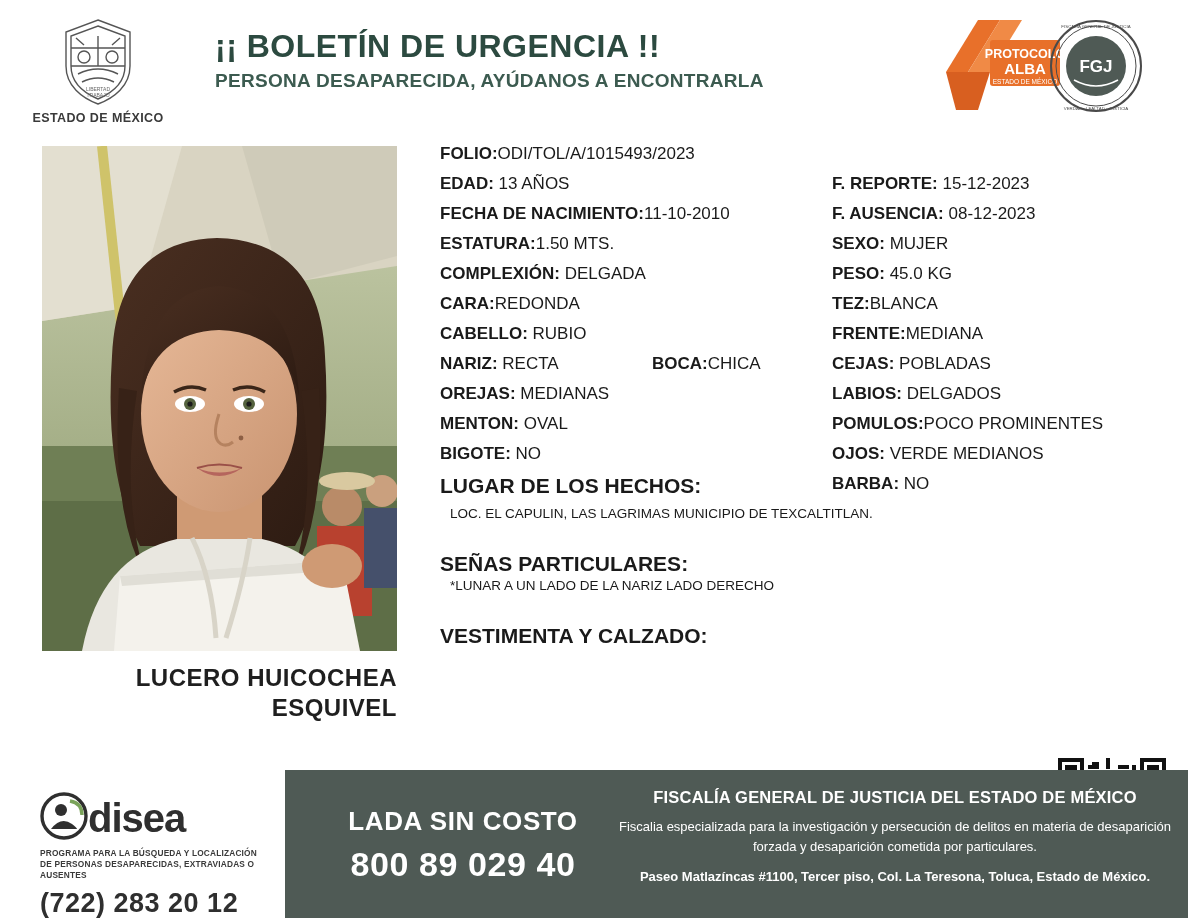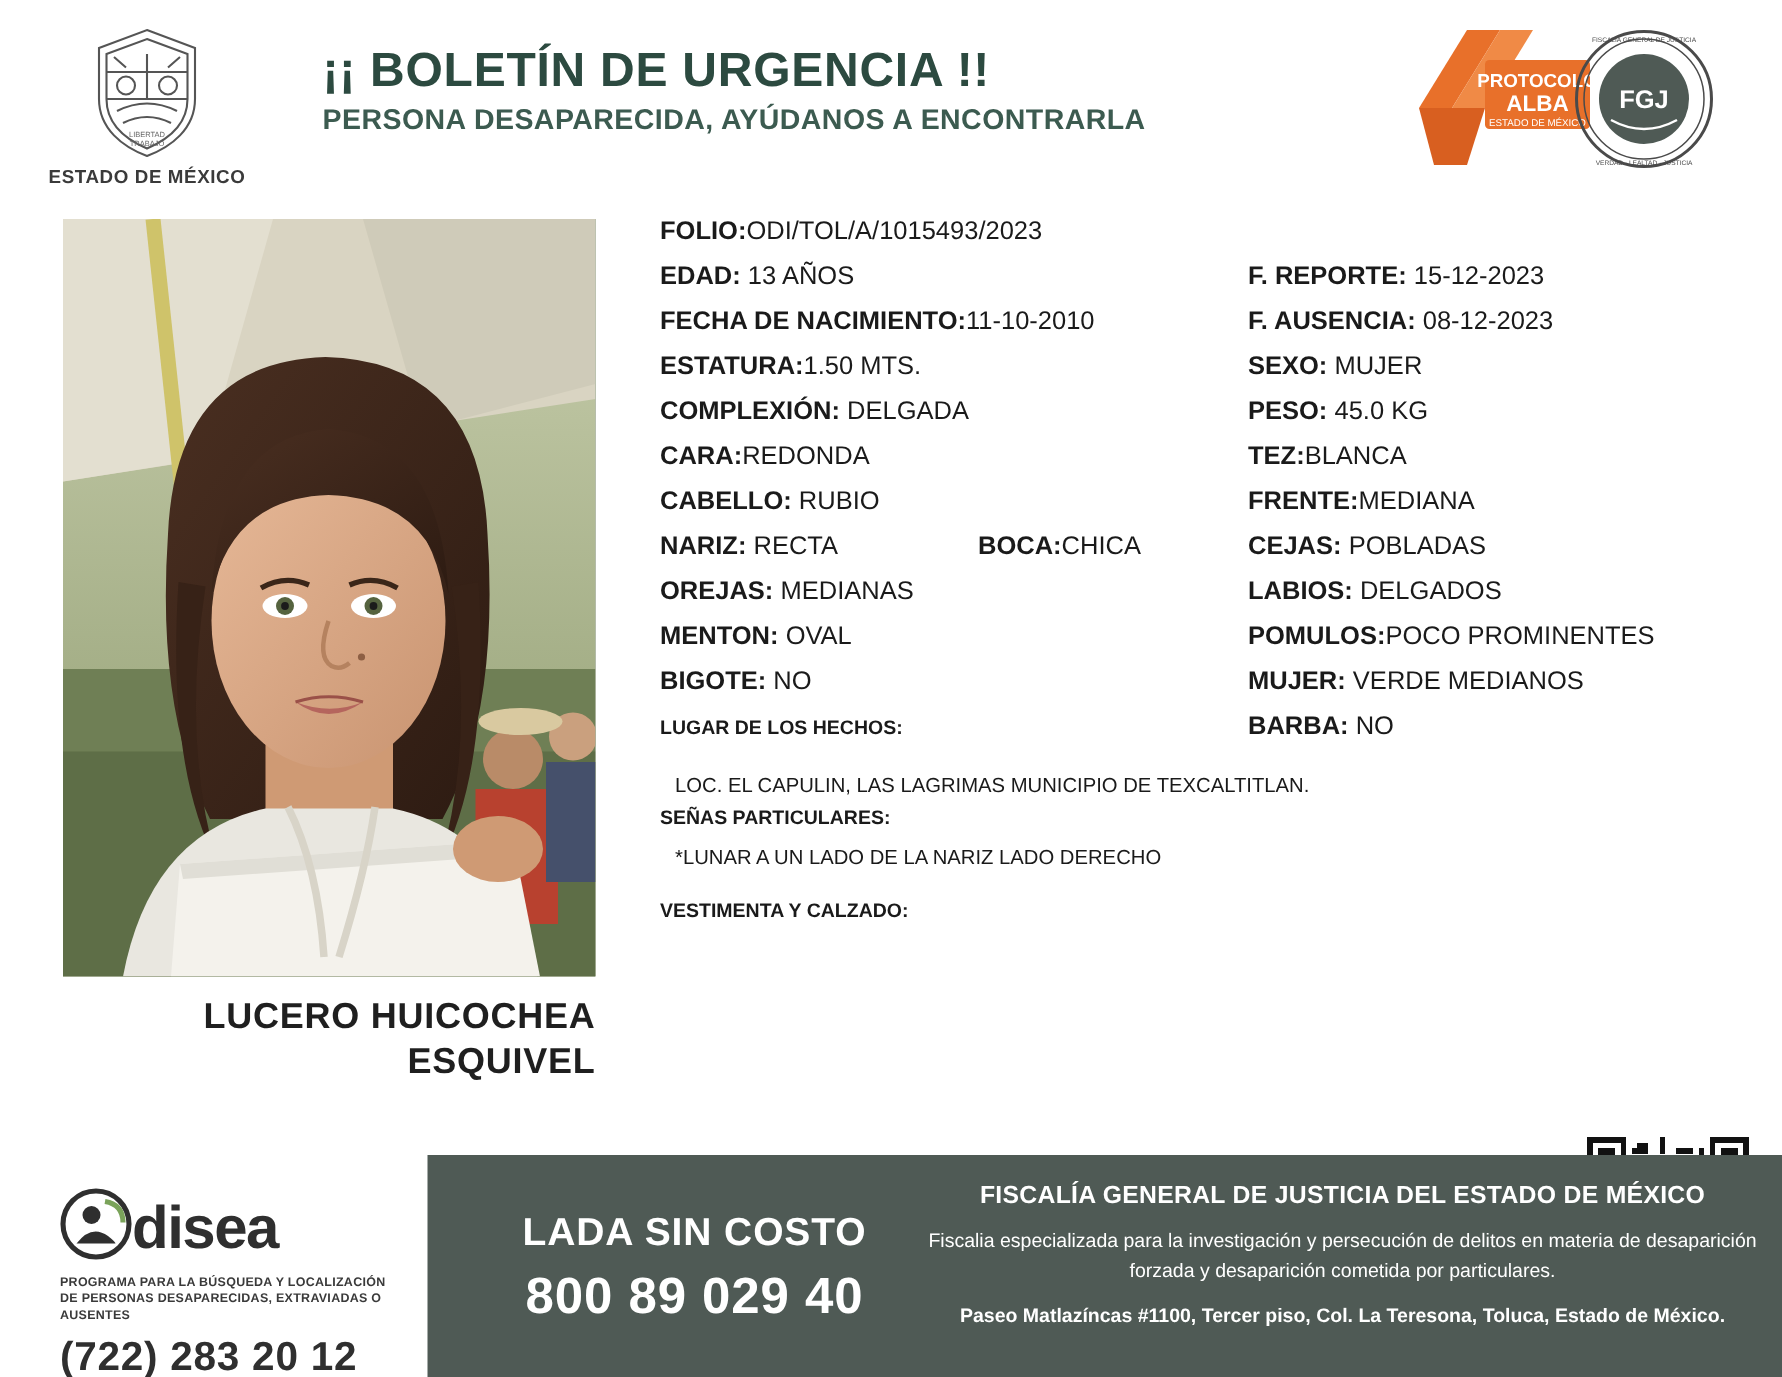--- a/index.html
+++ b/index.html
@@ -497,7 +497,7 @@
         <span class="val">NO</span>
       </span>
       <span class="col-right">
-        <span class="lbl">MUJER:</span>
+        <span class="lbl">OJOS:</span>
         <span class="val">VERDE MEDIANOS</span>
       </span>
     </div>

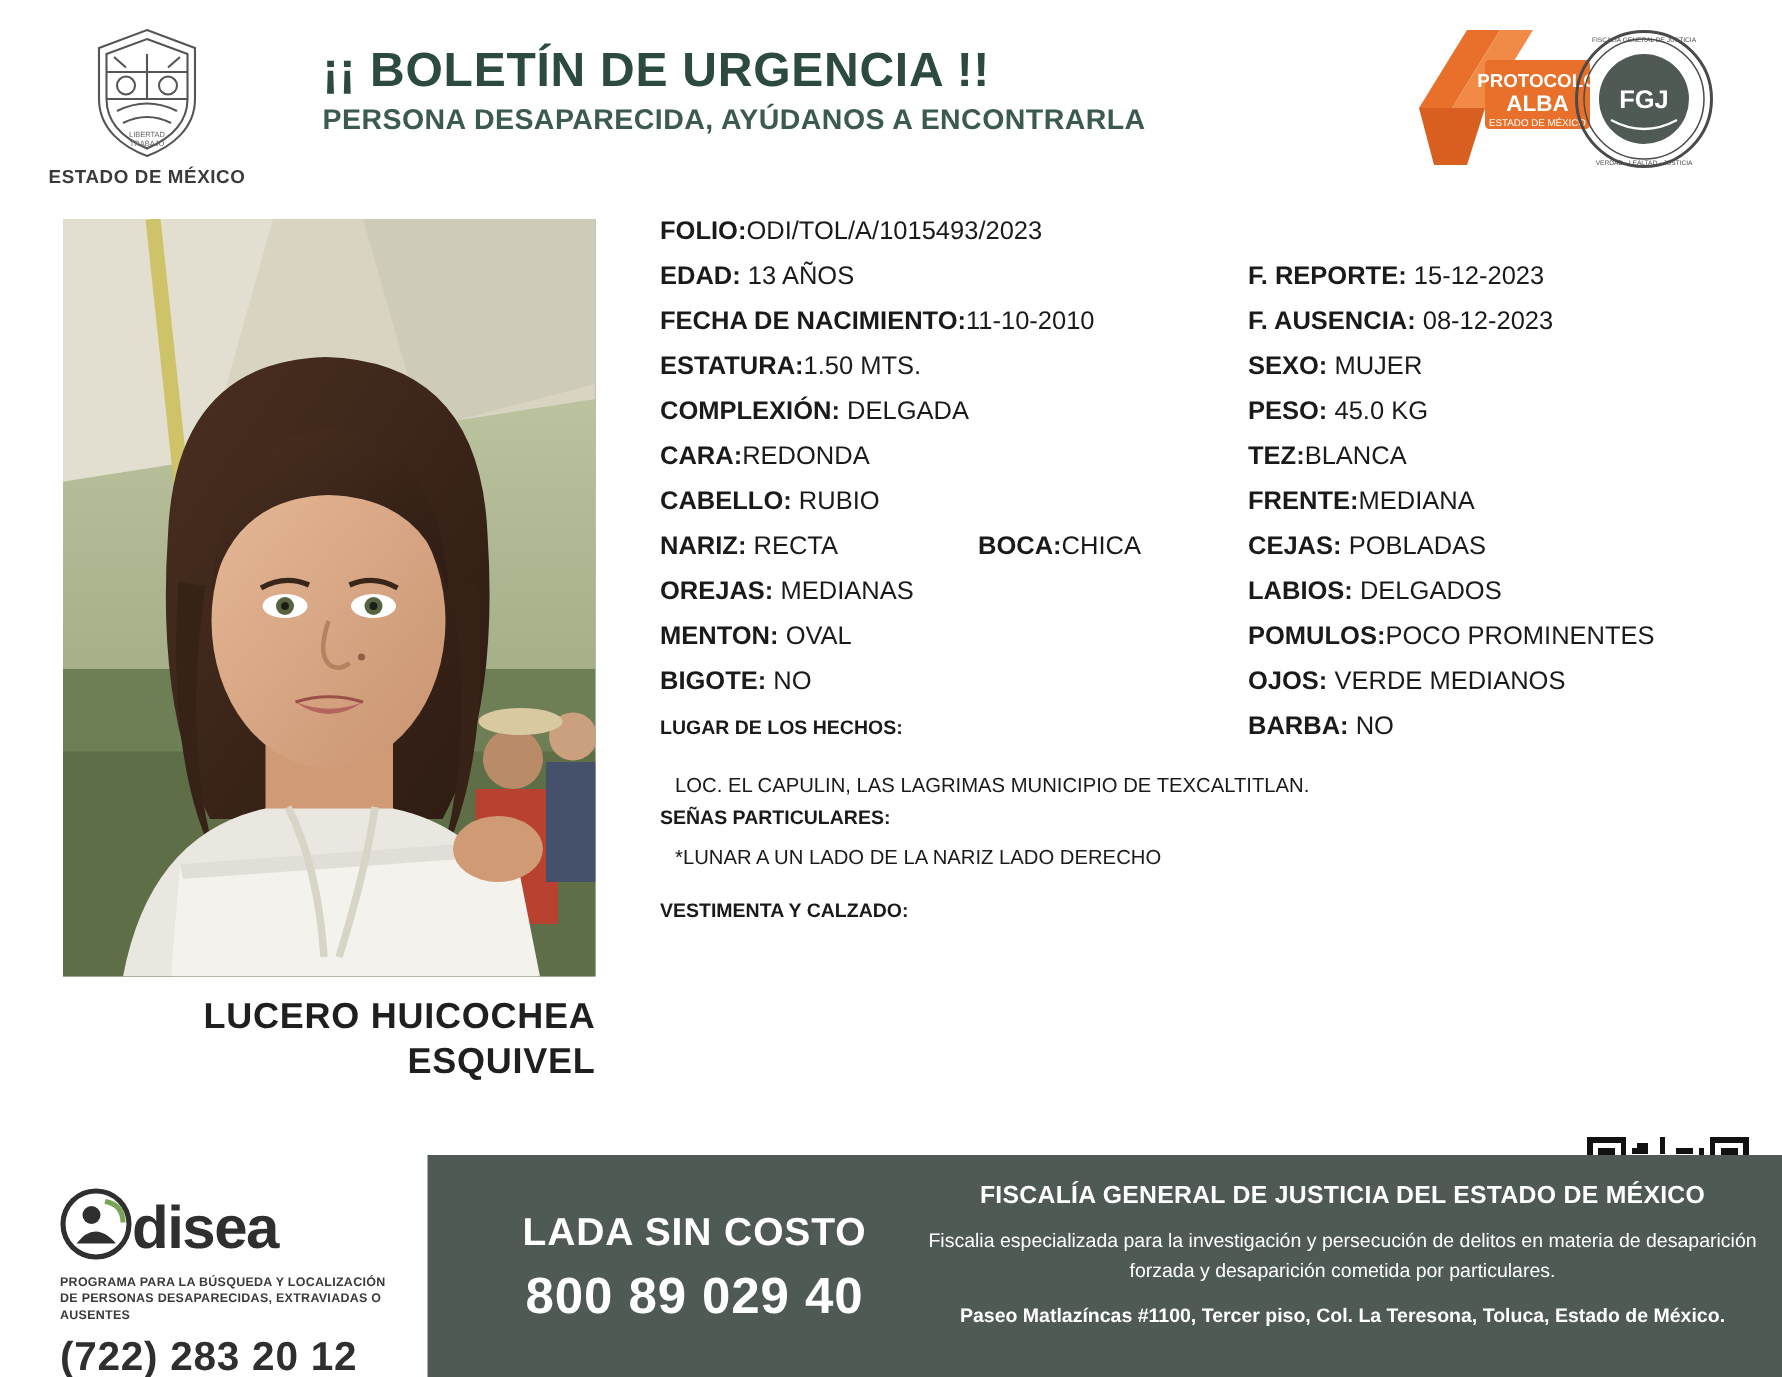--- a/index.html
+++ b/index.html
@@ -142,8 +142,9 @@
   }
   .block-label {
     font-weight: bold;
-    font-size: 13px;
+    font-size: 21px;
     color: #1a1a1a;
+    margin-top: 25px;
   }
   .block-text {
     font-size: 13.5px;

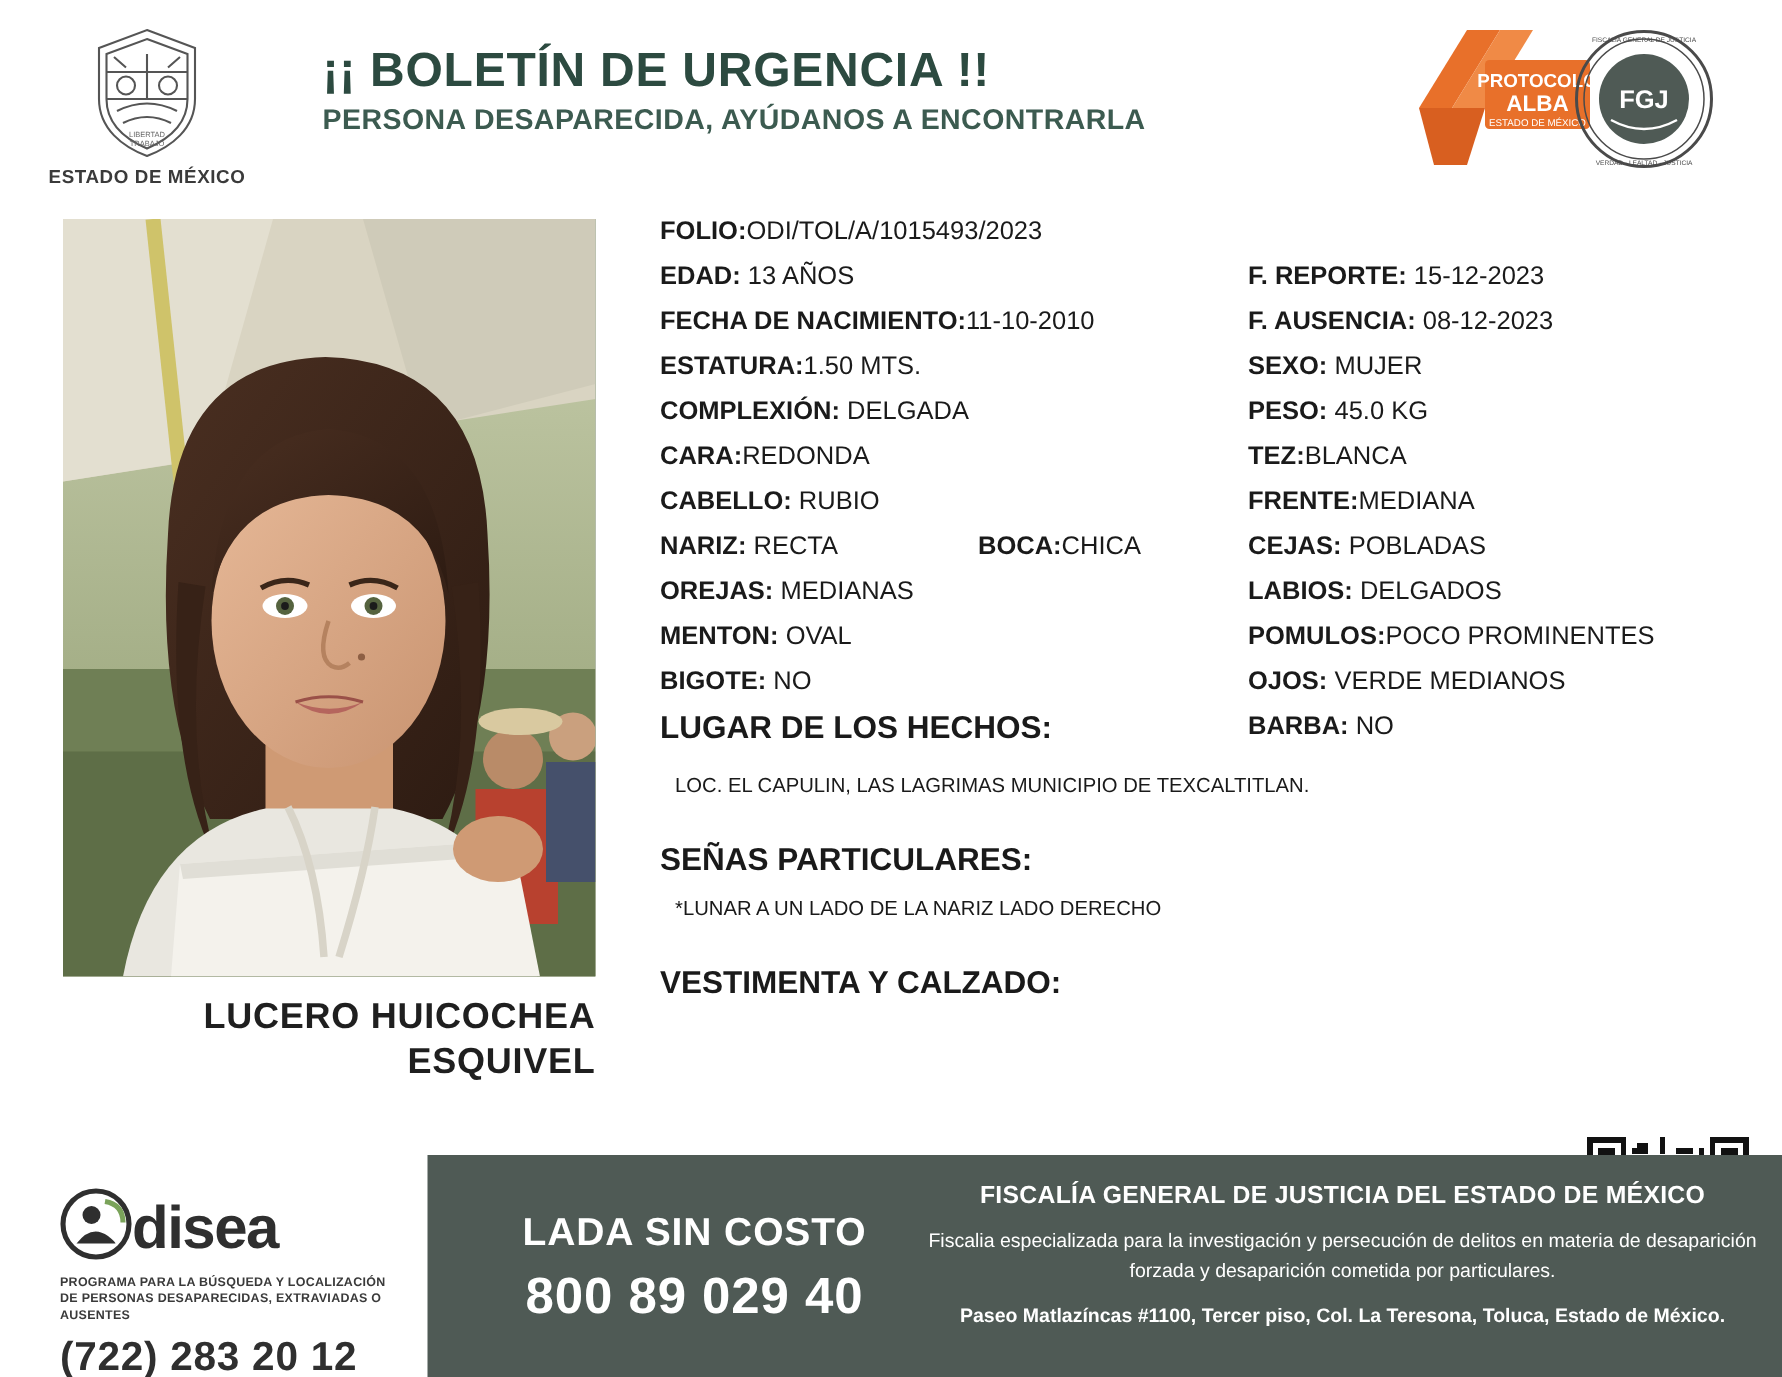--- a/index.html
+++ b/index.html
@@ -150,7 +150,7 @@
     font-size: 13.5px;
     color: #1a1a1a;
     padding-left: 10px;
-    margin-top: 12px;
+    margin-top: 2px;
   }
   .spacer-6 { height: 6px; }
 

